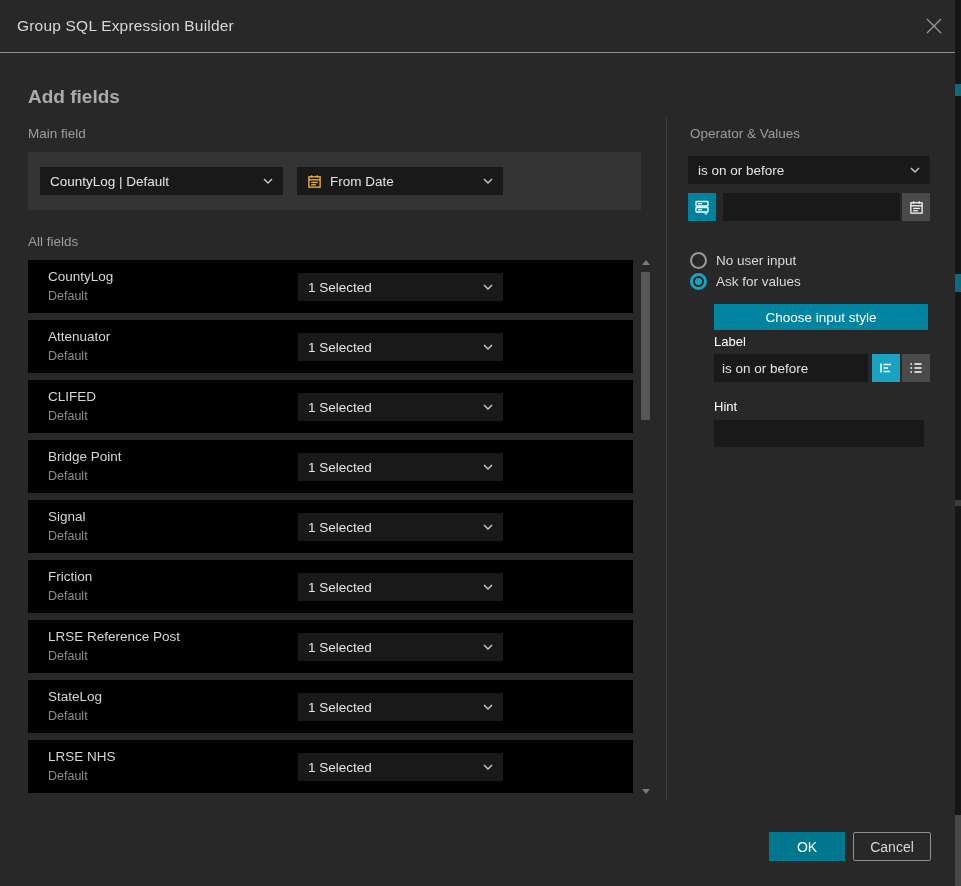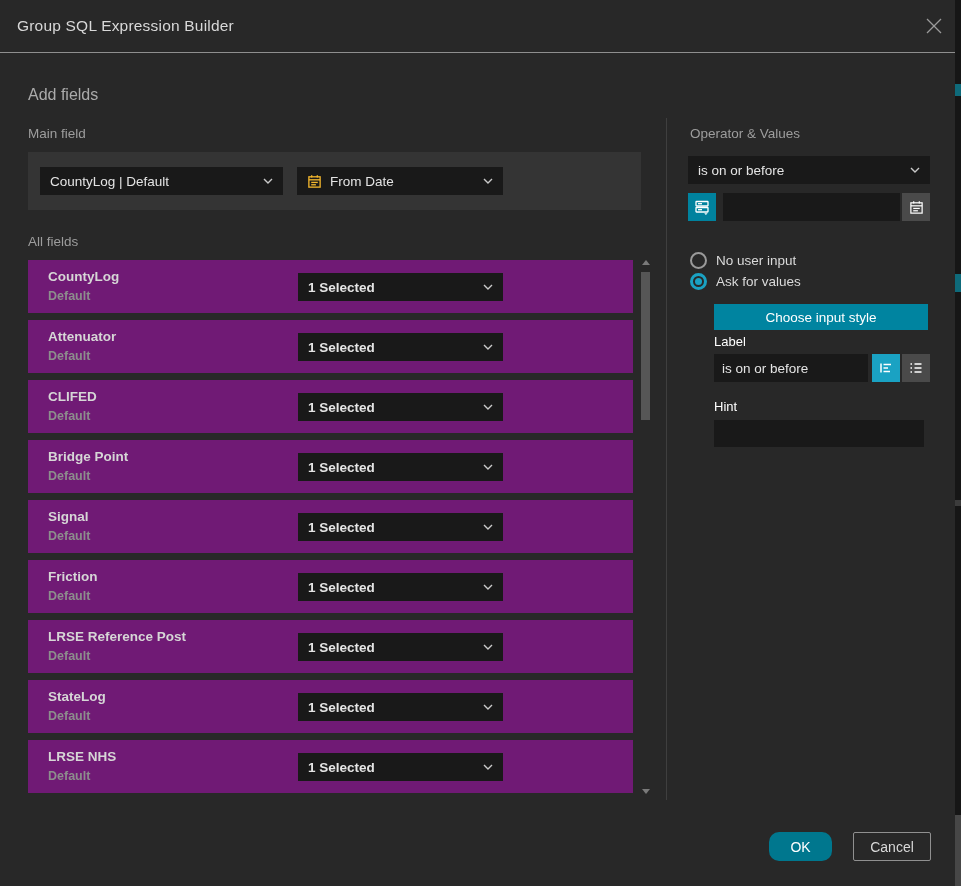--- a/index.html
+++ b/index.html
@@ -15,7 +15,7 @@
   .title-divider{position:absolute;left:0;top:52px;width:955px;height:1px;background:#8f8f8f;}
 
   
-  .h-add{position:absolute;left:28px;top:86px;font-size:16px;font-weight:normal;color:#ababab;}
+  .h-add{position:absolute;left:28px;top:86px;font-size:19px;font-weight:bold;color:#ababab;}
   .h-sub{position:absolute;font-size:13.5px;font-weight:normal;color:#9d9d9d;}
 
   

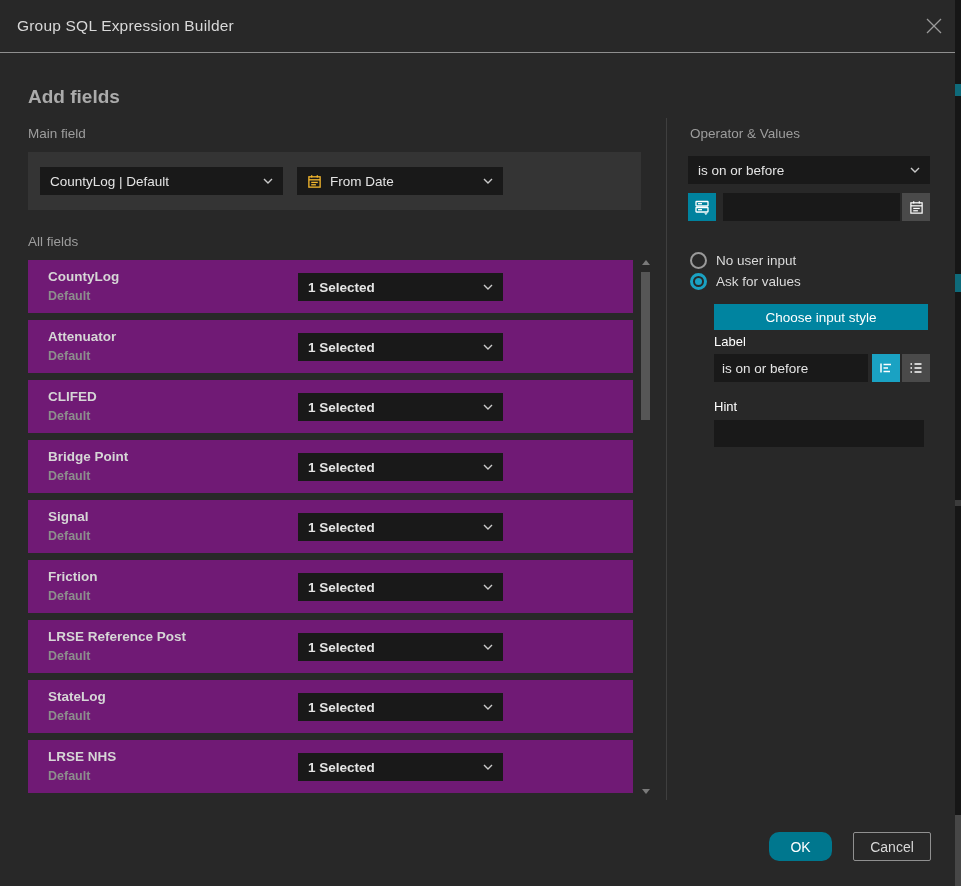--- a/index.html
+++ b/index.html
@@ -34,7 +34,7 @@
 
   
   .rows{position:absolute;left:28px;top:260px;width:605px;}
-  .frow{position:relative;height:53px;margin-bottom:7px;background:#701a75;font-weight:bold;}
+  .frow{position:relative;height:53px;margin-bottom:7px;background:#000000;}
   .frow .fname{position:absolute;left:20px;top:9px;font-size:13.5px;color:#d6d6d6;}
   .frow .fsub{position:absolute;left:20px;top:29px;font-size:12.5px;color:#8d8d8d;}
   .frow .sel{position:absolute;left:270px;top:13px;width:205px;height:28px;}

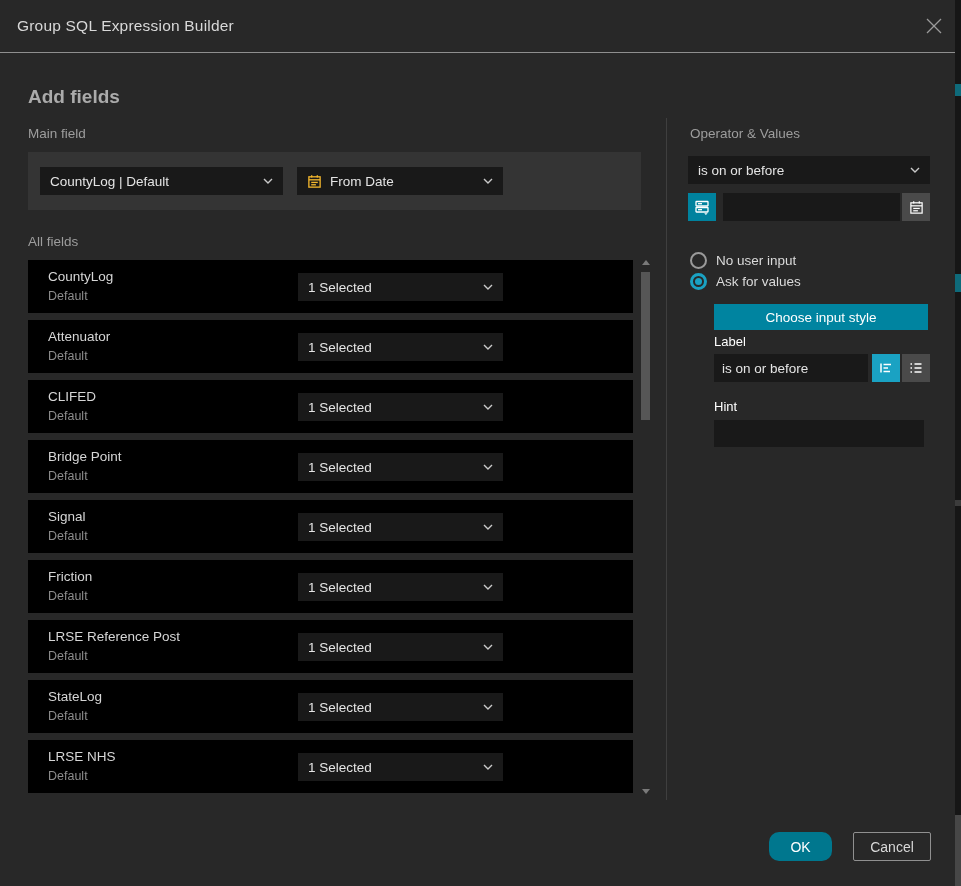--- a/index.html
+++ b/index.html
@@ -73,8 +73,8 @@
   .hint-input{position:absolute;left:714px;top:420px;width:210px;height:27px;background:#191919;}
 
   
-  .ok-btn{position:absolute;left:769px;top:832px;width:63px;height:29px;background:#00778e;
-    color:#fff;font-size:14px;border:none;border-radius:10px;cursor:pointer;
+  .ok-btn{position:absolute;left:769px;top:832px;width:76px;height:29px;background:#00778e;
+    color:#fff;font-size:14px;border:none;border-radius:0;cursor:pointer;
     font-family:"Liberation Sans",sans-serif;}
   .cancel-btn{position:absolute;left:853px;top:832px;width:78px;height:29px;background:transparent;
     color:#d8d8d8;font-size:14px;border:1px solid #909090;border-radius:2px;cursor:pointer;

